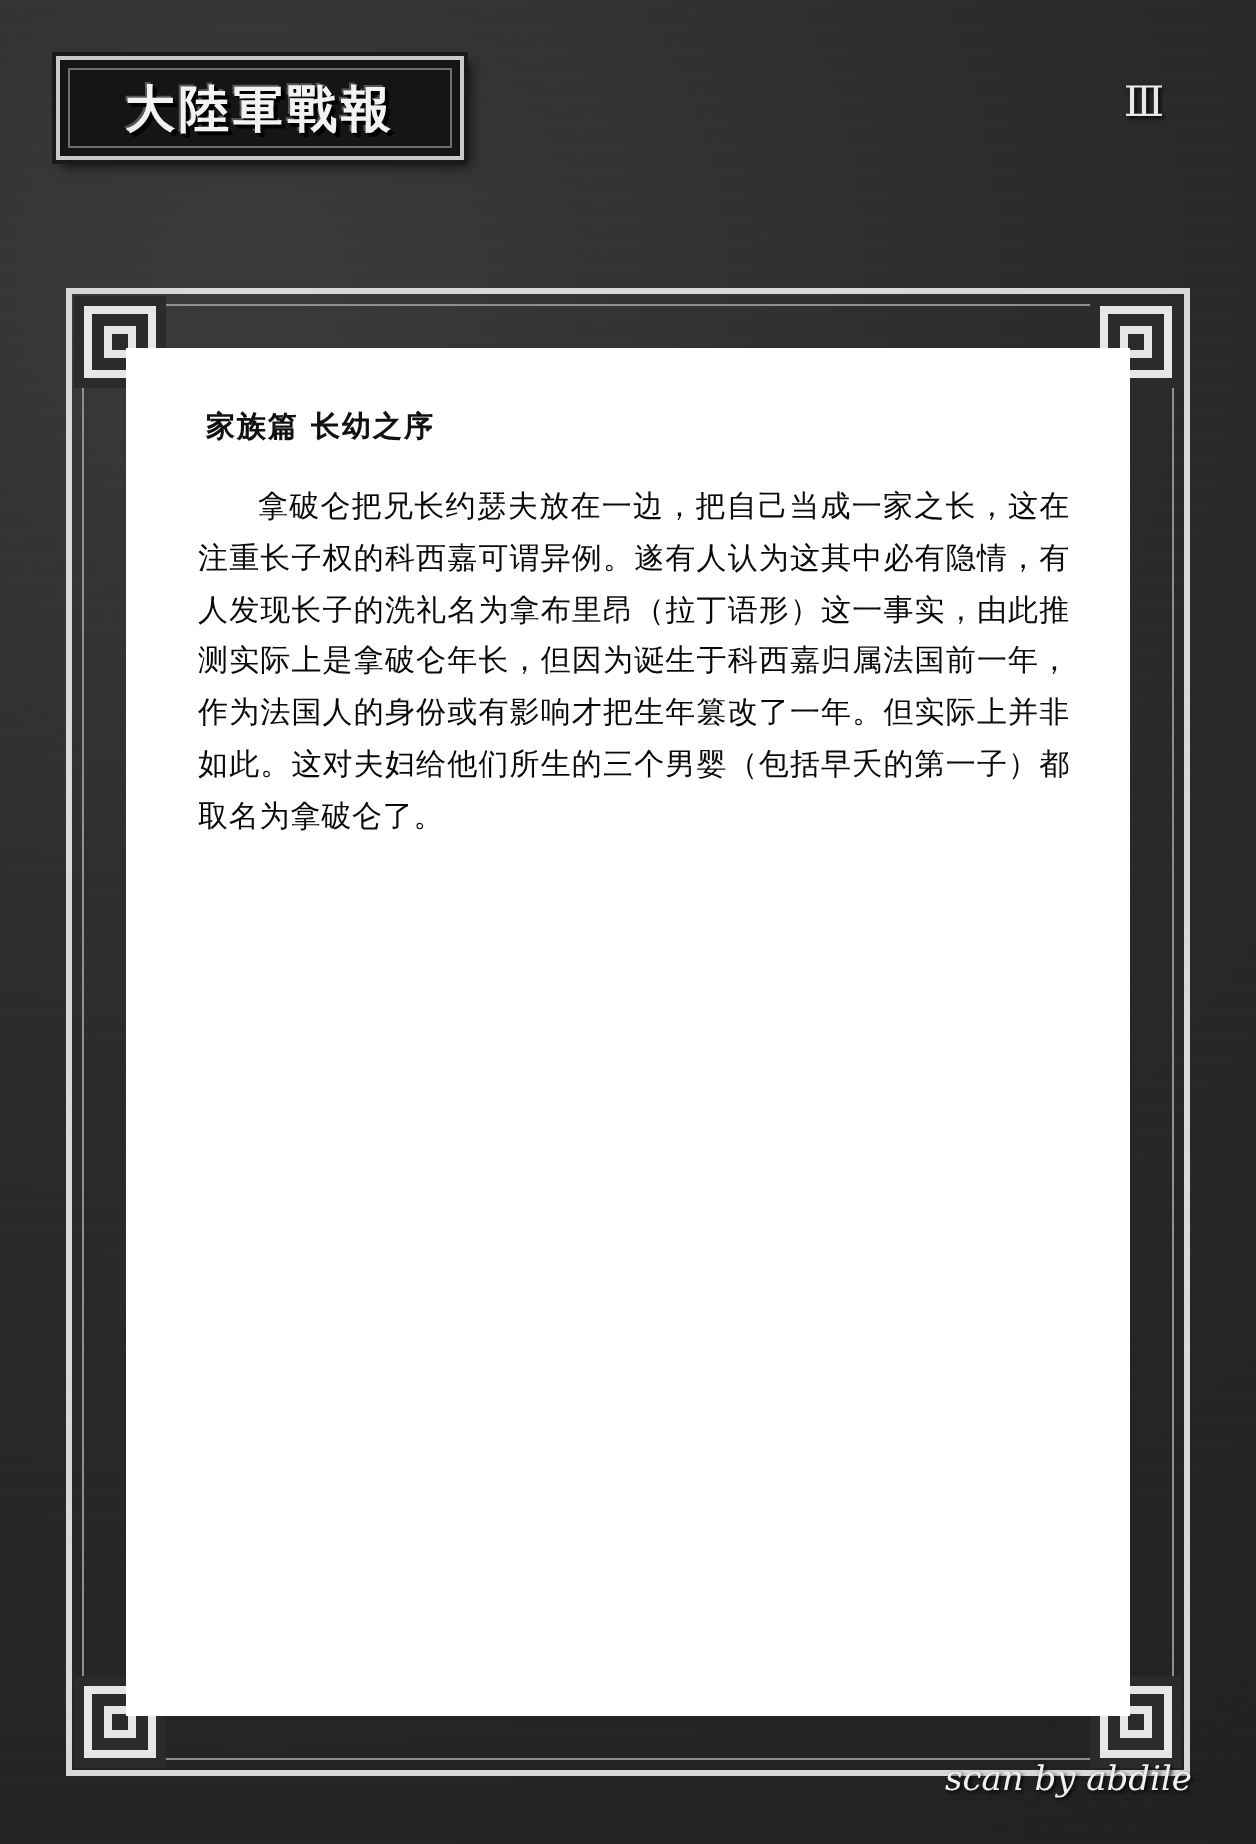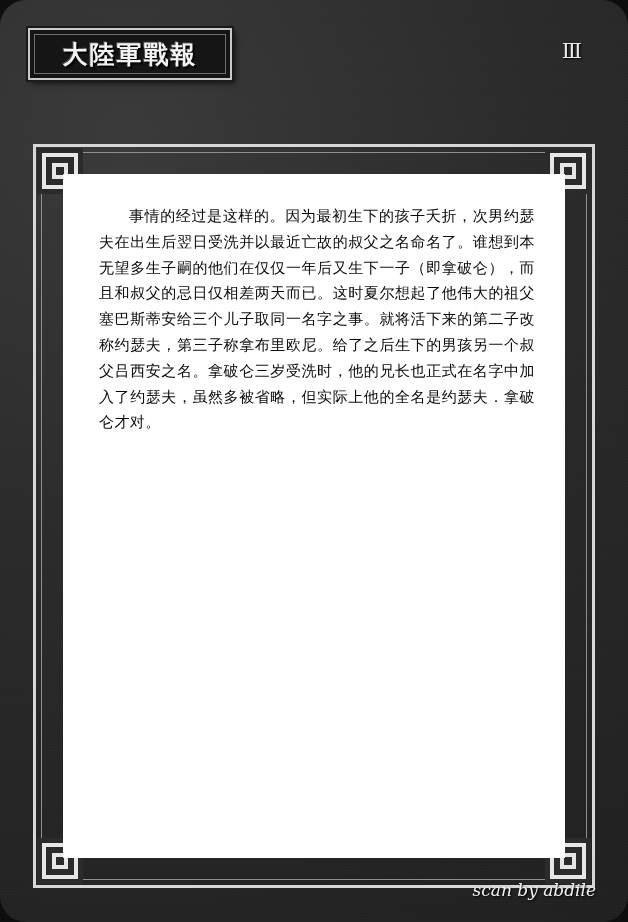--- a/index.html
+++ b/index.html
@@ -22,7 +22,6 @@
     background: #2b2b2b;
     background-image:
       radial-gradient(circle at 20% 15%, #3a3a3a 0%, #2a2a2a 45%, #202020 100%);
-    border-radius: 26px;
   }
   .noise {
     position: absolute;

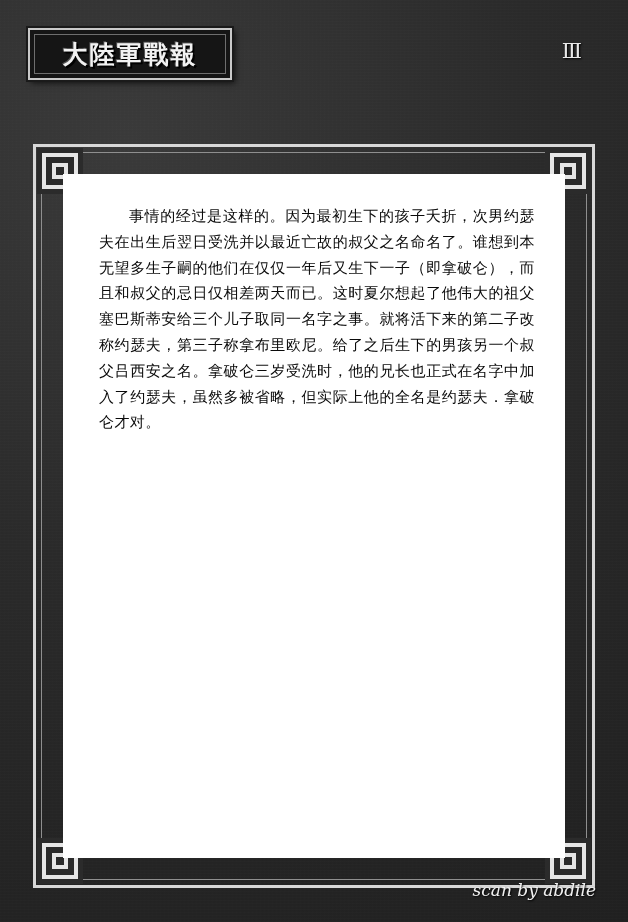--- a/index.html
+++ b/index.html
@@ -198,6 +198,7 @@
 
     <div class="frame-white">
       <div class="article">
+        <h2 class="article-heading">家族篇 长幼之序</h2>
         <div class="article-body">
           <p>事情的经过是这样的。因为最初生下的孩子夭折，次男约瑟夫在出生后翌日受洗并以最近亡故的叔父之名命名了。谁想到本无望多生子嗣的他们在仅仅一年后又生下一子（即拿破仑），而且和叔父的忌日仅相差两天而已。这时夏尔想起了他伟大的祖父塞巴斯蒂安给三个儿子取同一名字之事。就将活下来的第二子改称约瑟夫，第三子称拿布里欧尼。给了之后生下的男孩另一个叔父吕西安之名。拿破仑三岁受洗时，他的兄长也正式在名字中加入了约瑟夫，虽然多被省略，但实际上他的全名是约瑟夫．拿破仑才对。</p>
         </div>

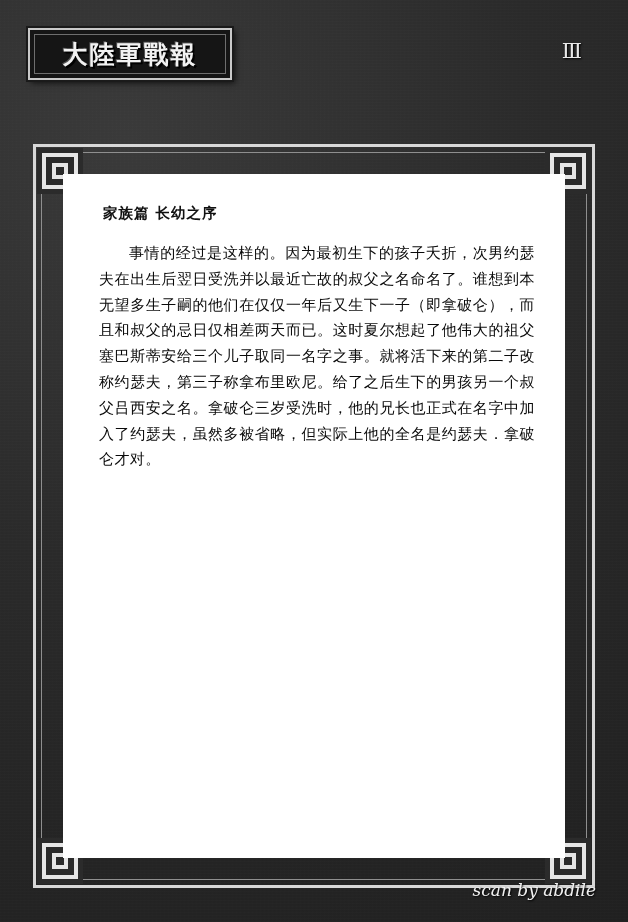--- a/index.html
+++ b/index.html
@@ -200,6 +200,7 @@
       <div class="article">
         <h2 class="article-heading">家族篇 长幼之序</h2>
         <div class="article-body">
+          <p>拿破仑把兄长约瑟夫放在一边，把自己当成一家之长，这在注重长子权的科西嘉可谓异例。遂有人认为这其中必有隐情，有人发现长子的洗礼名为拿布里昂（拉丁语形）这一事实，由此推测实际上是拿破仑年长，但因为诞生于科西嘉归属法国前一年，作为法国人的身份或有影响才把生年篡改了一年。但实际上并非如此。这对夫妇给他们所生的三个男婴（包括早夭的第一子）都取名为拿破仑了。</p>
           <p>事情的经过是这样的。因为最初生下的孩子夭折，次男约瑟夫在出生后翌日受洗并以最近亡故的叔父之名命名了。谁想到本无望多生子嗣的他们在仅仅一年后又生下一子（即拿破仑），而且和叔父的忌日仅相差两天而已。这时夏尔想起了他伟大的祖父塞巴斯蒂安给三个儿子取同一名字之事。就将活下来的第二子改称约瑟夫，第三子称拿布里欧尼。给了之后生下的男孩另一个叔父吕西安之名。拿破仑三岁受洗时，他的兄长也正式在名字中加入了约瑟夫，虽然多被省略，但实际上他的全名是约瑟夫．拿破仑才对。</p>
         </div>
       </div>

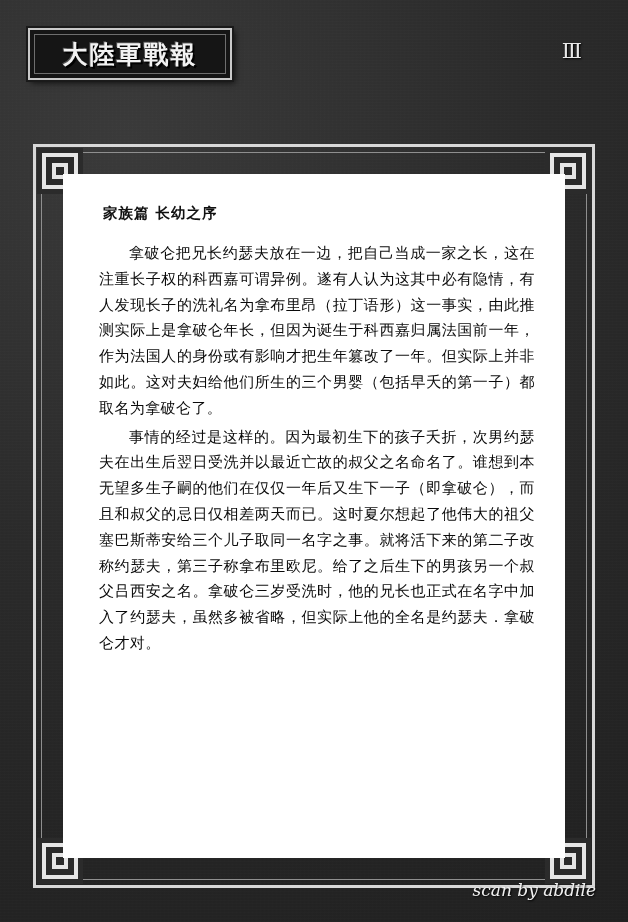--- a/index.html
+++ b/index.html
@@ -201,7 +201,6 @@
         <h2 class="article-heading">家族篇 长幼之序</h2>
         <div class="article-body">
           <p>拿破仑把兄长约瑟夫放在一边，把自己当成一家之长，这在注重长子权的科西嘉可谓异例。遂有人认为这其中必有隐情，有人发现长子的洗礼名为拿布里昂（拉丁语形）这一事实，由此推测实际上是拿破仑年长，但因为诞生于科西嘉归属法国前一年，作为法国人的身份或有影响才把生年篡改了一年。但实际上并非如此。这对夫妇给他们所生的三个男婴（包括早夭的第一子）都取名为拿破仑了。</p>
-          <p>事情的经过是这样的。因为最初生下的孩子夭折，次男约瑟夫在出生后翌日受洗并以最近亡故的叔父之名命名了。谁想到本无望多生子嗣的他们在仅仅一年后又生下一子（即拿破仑），而且和叔父的忌日仅相差两天而已。这时夏尔想起了他伟大的祖父塞巴斯蒂安给三个儿子取同一名字之事。就将活下来的第二子改称约瑟夫，第三子称拿布里欧尼。给了之后生下的男孩另一个叔父吕西安之名。拿破仑三岁受洗时，他的兄长也正式在名字中加入了约瑟夫，虽然多被省略，但实际上他的全名是约瑟夫．拿破仑才对。</p>
         </div>
       </div>
     </div>

